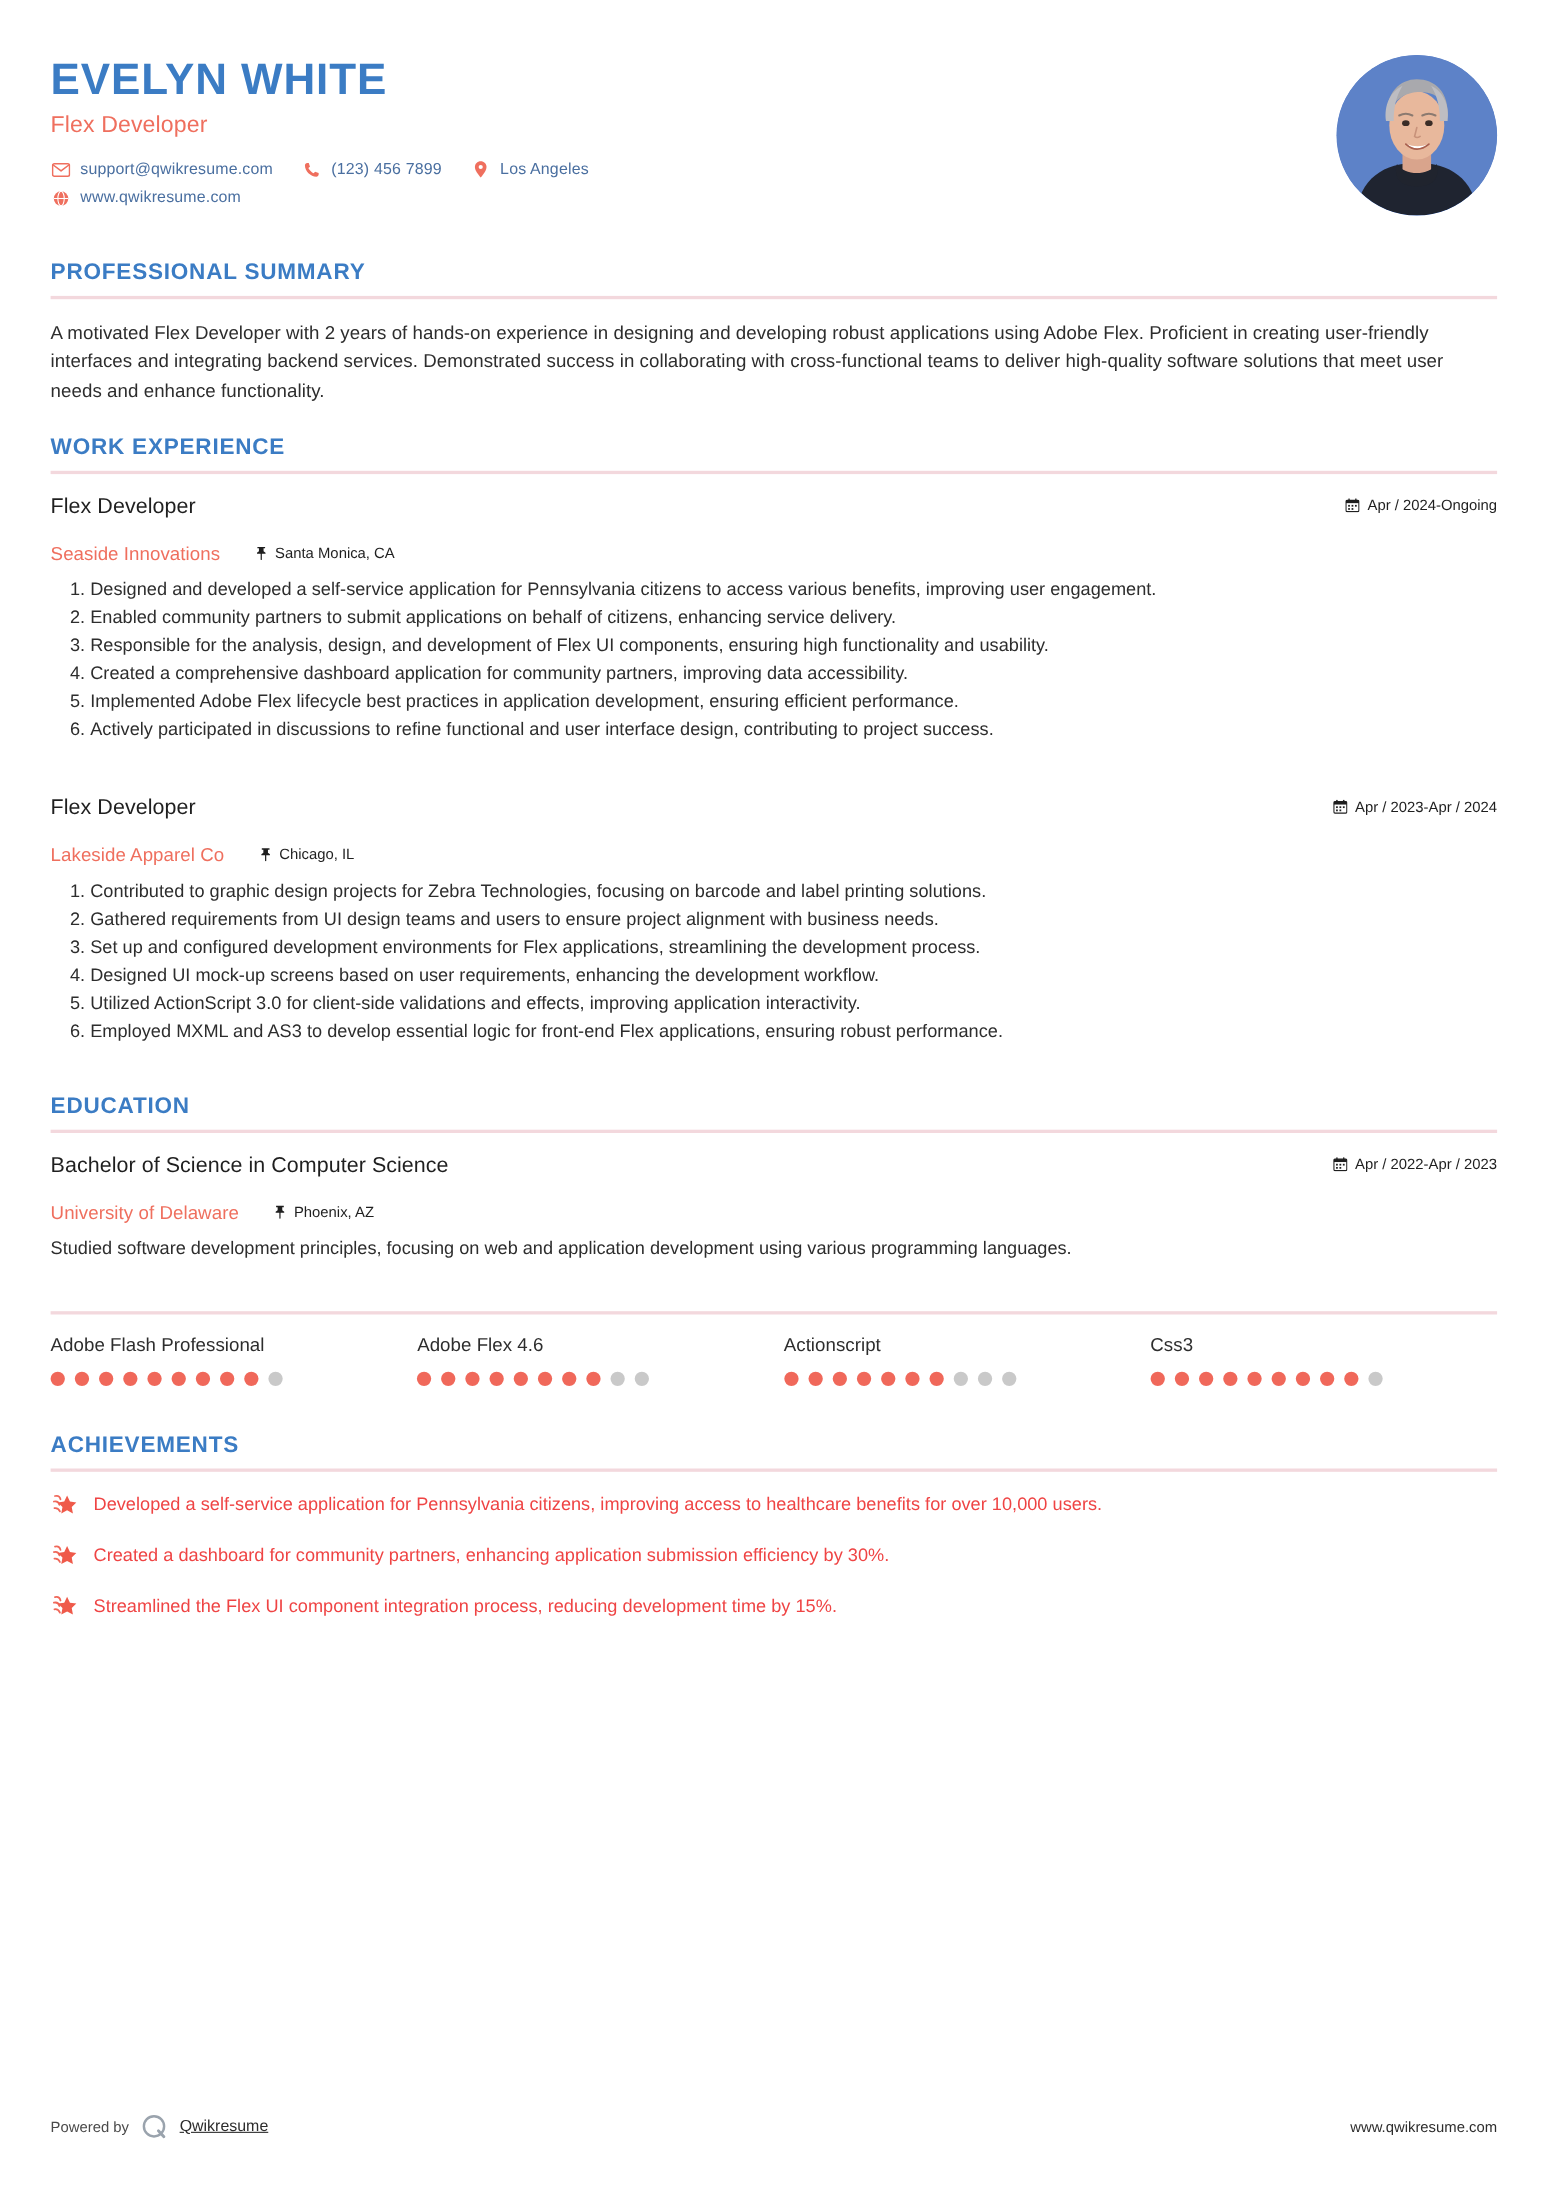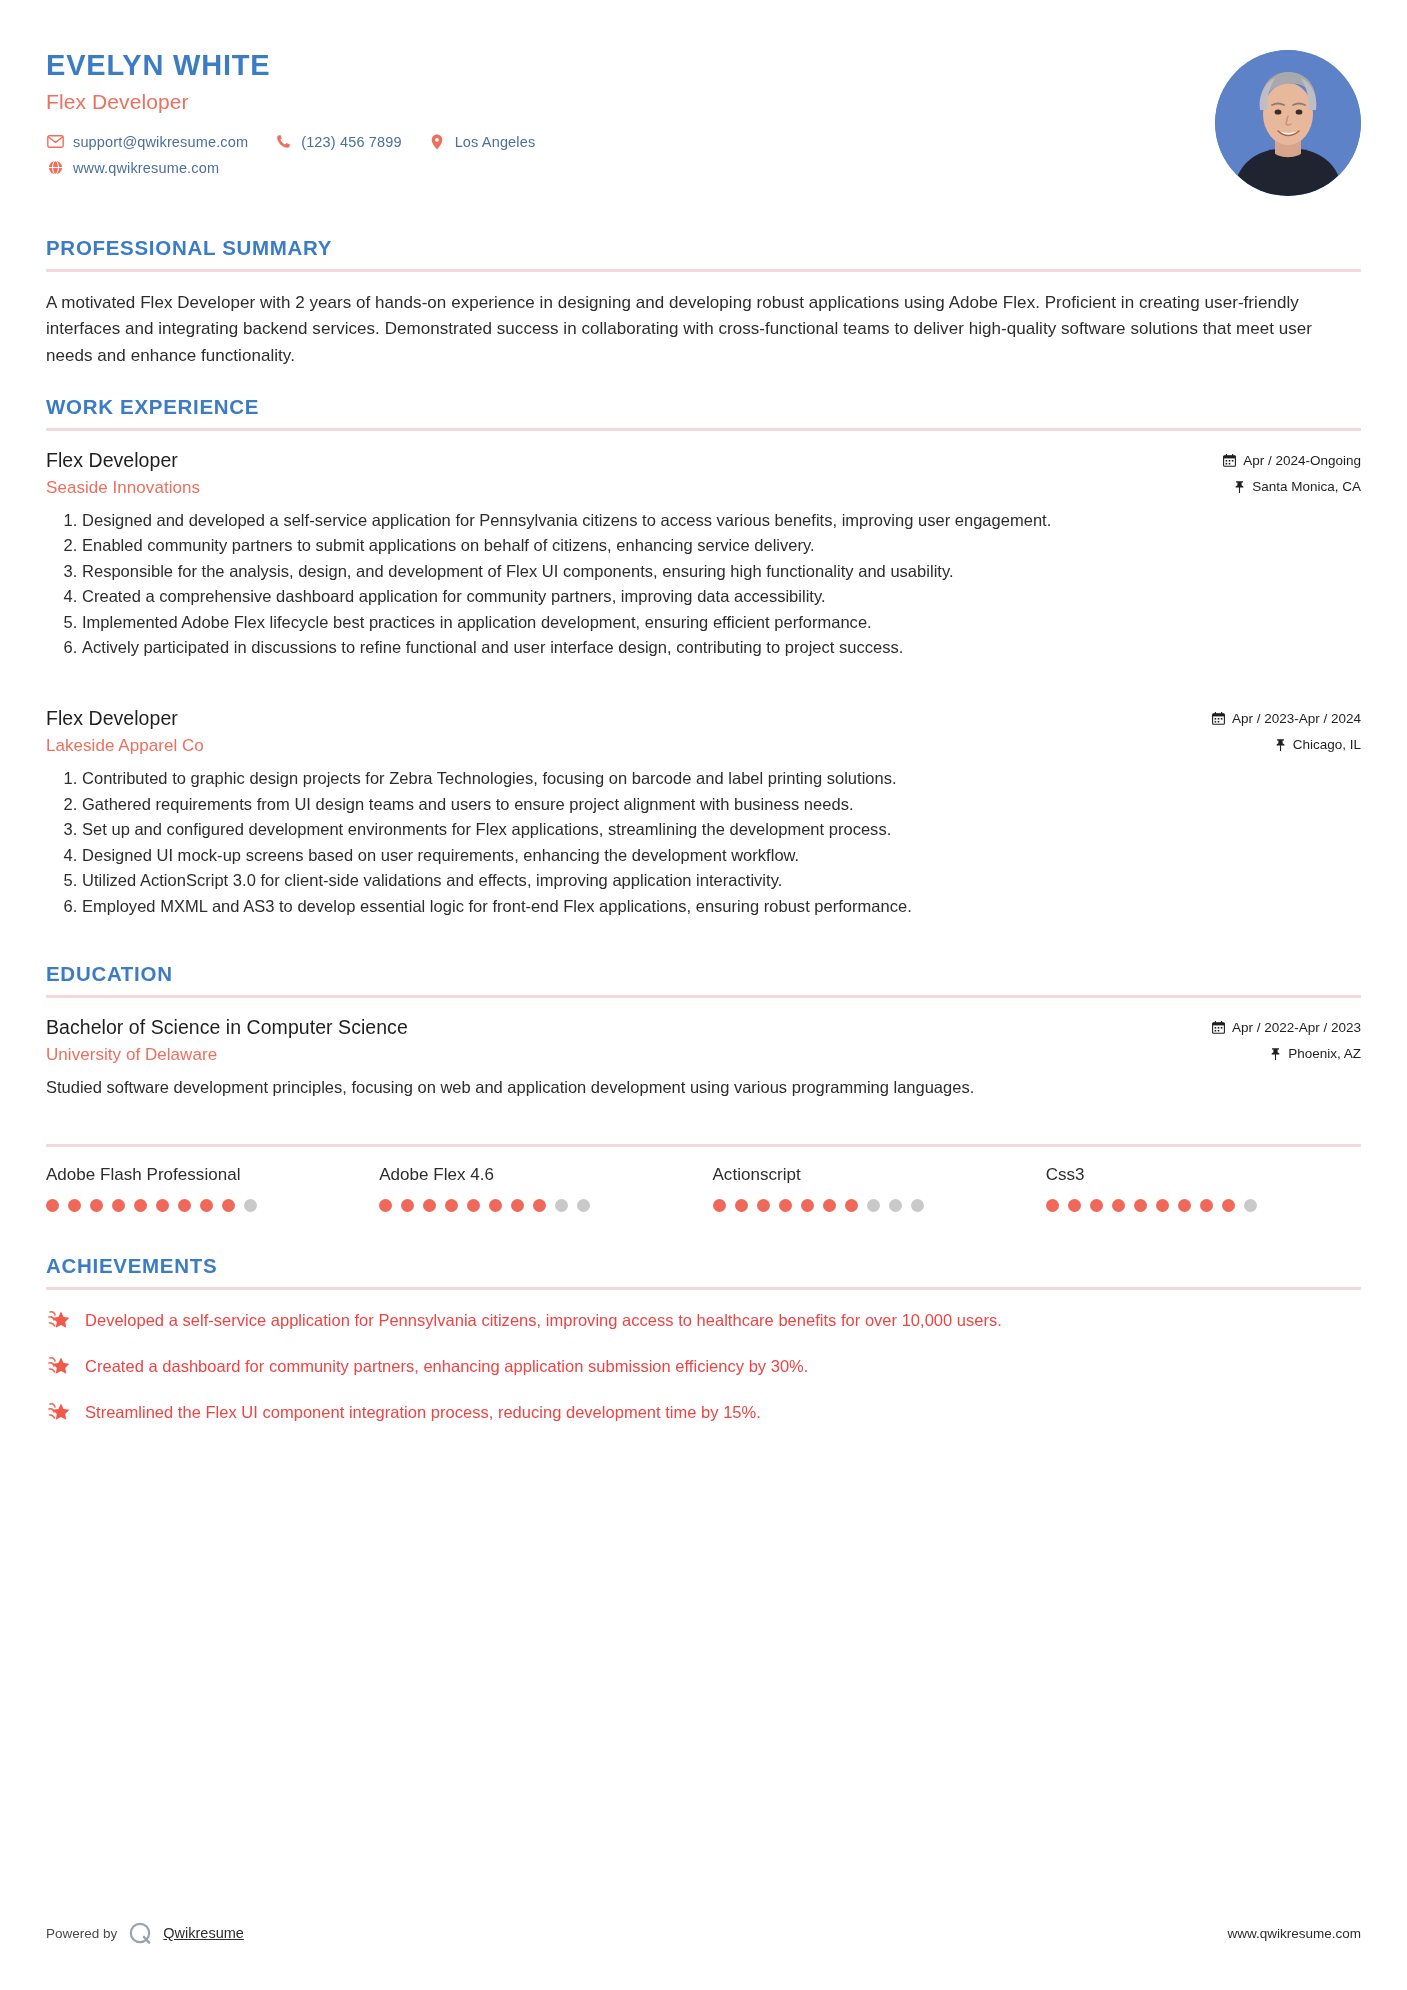--- a/index.html
+++ b/index.html
@@ -25,7 +25,7 @@
   }
 
   .name {
-    font-size: 29px;
+    font-size: 40px;
     font-weight: 700;
     letter-spacing: 0.8px;
     color: #3b7cc4;

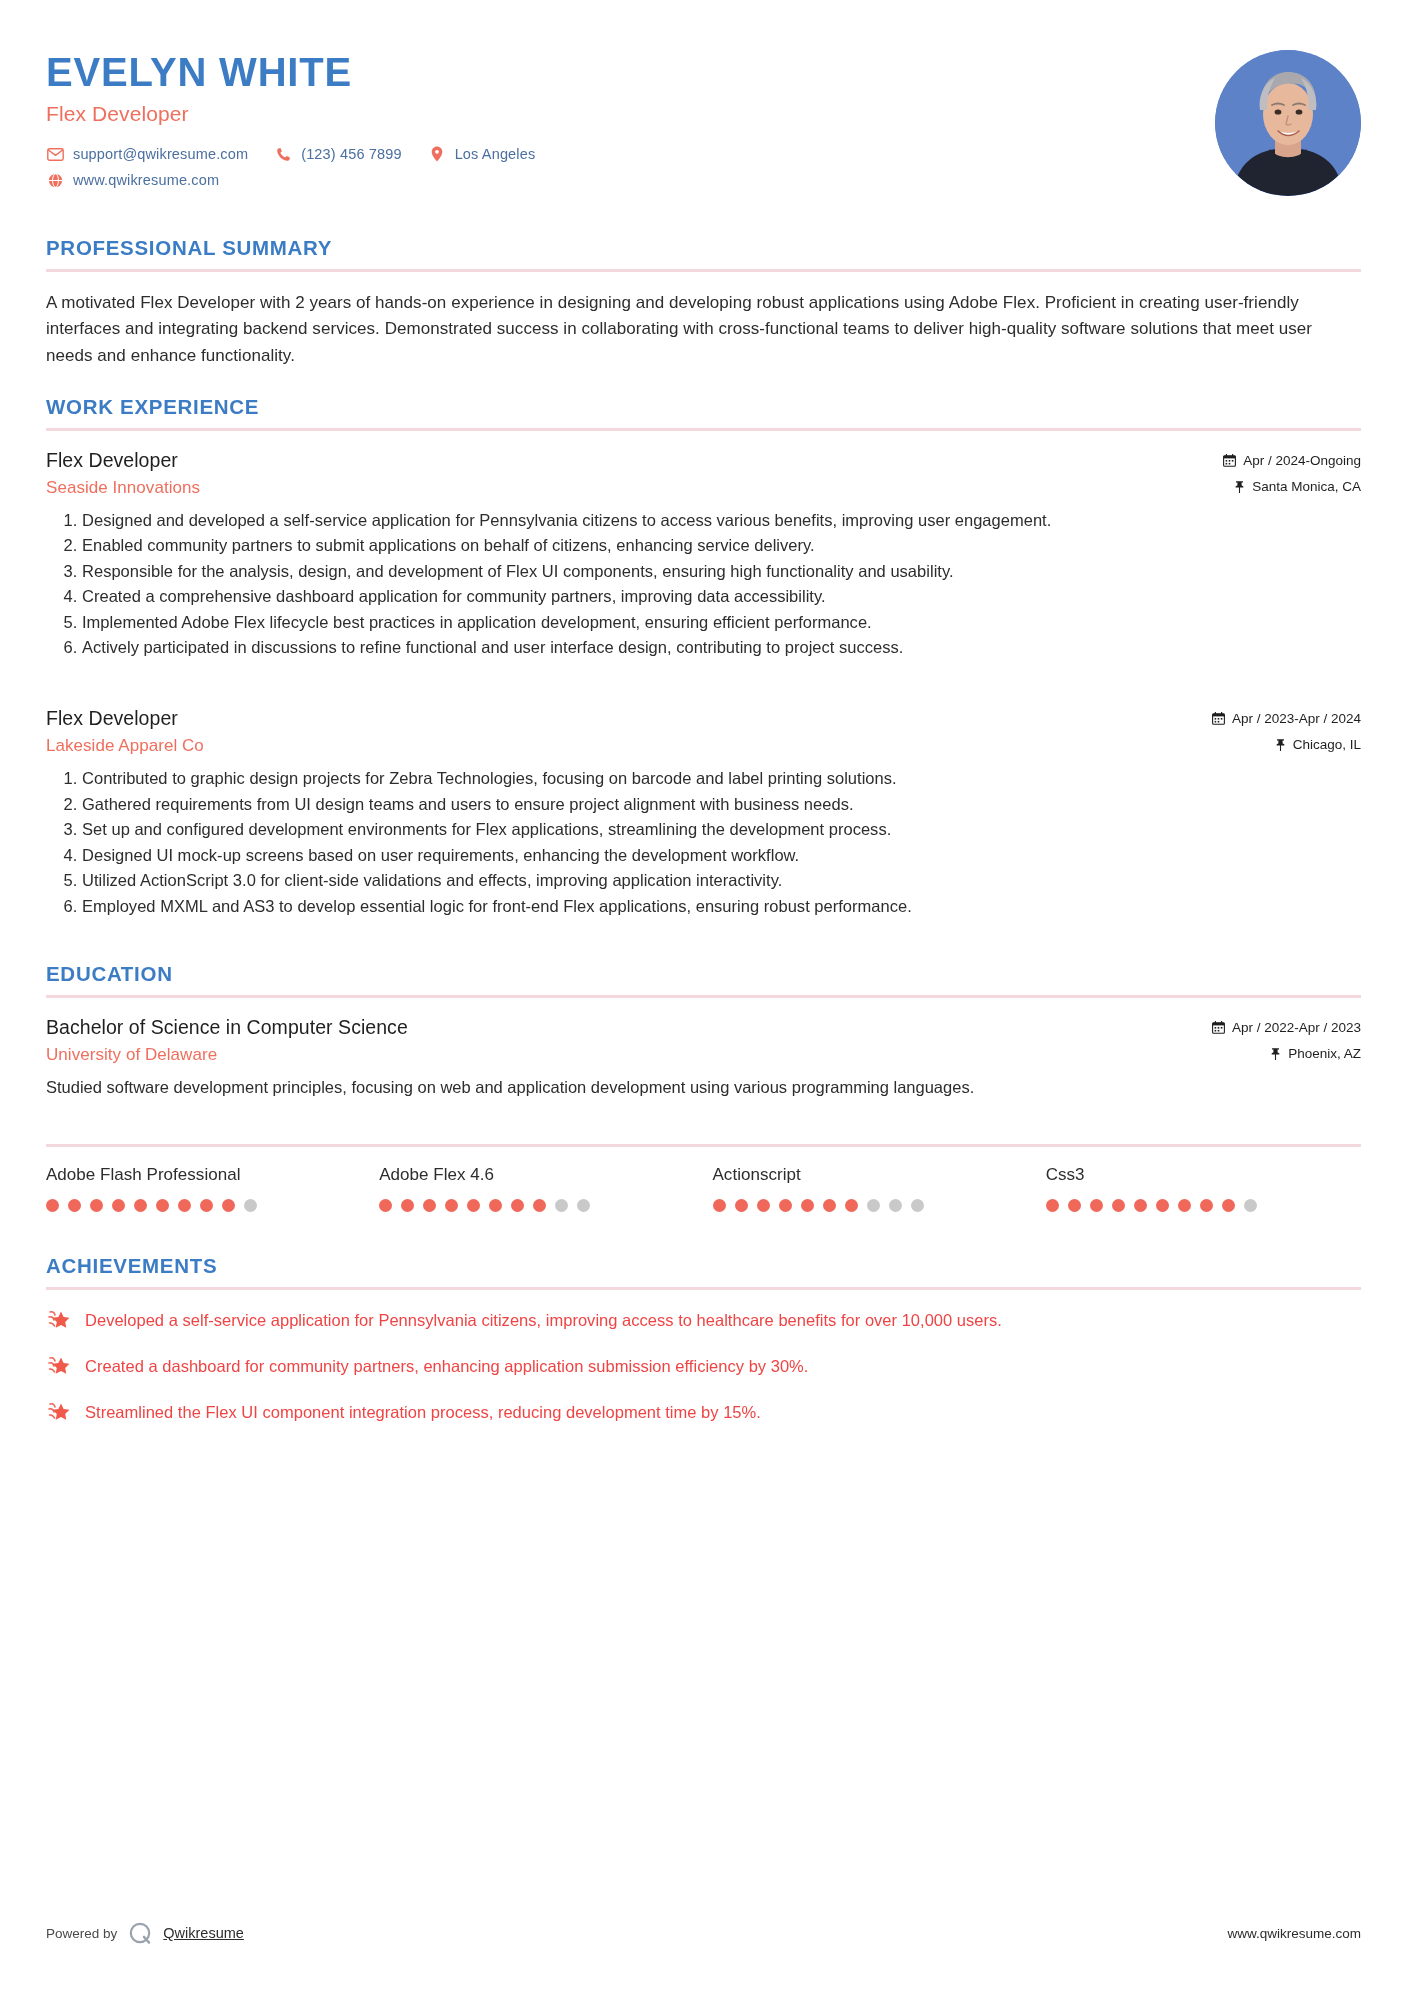--- a/index.html
+++ b/index.html
@@ -145,9 +145,9 @@
 
   .entry-sub {
     display: flex;
-    justify-content: space-between;
+    justify-content: flex-start;
     align-items: baseline;
-    margin-top: 6px;
+    margin-top: 22px;
     gap: 32px;
   }
 

